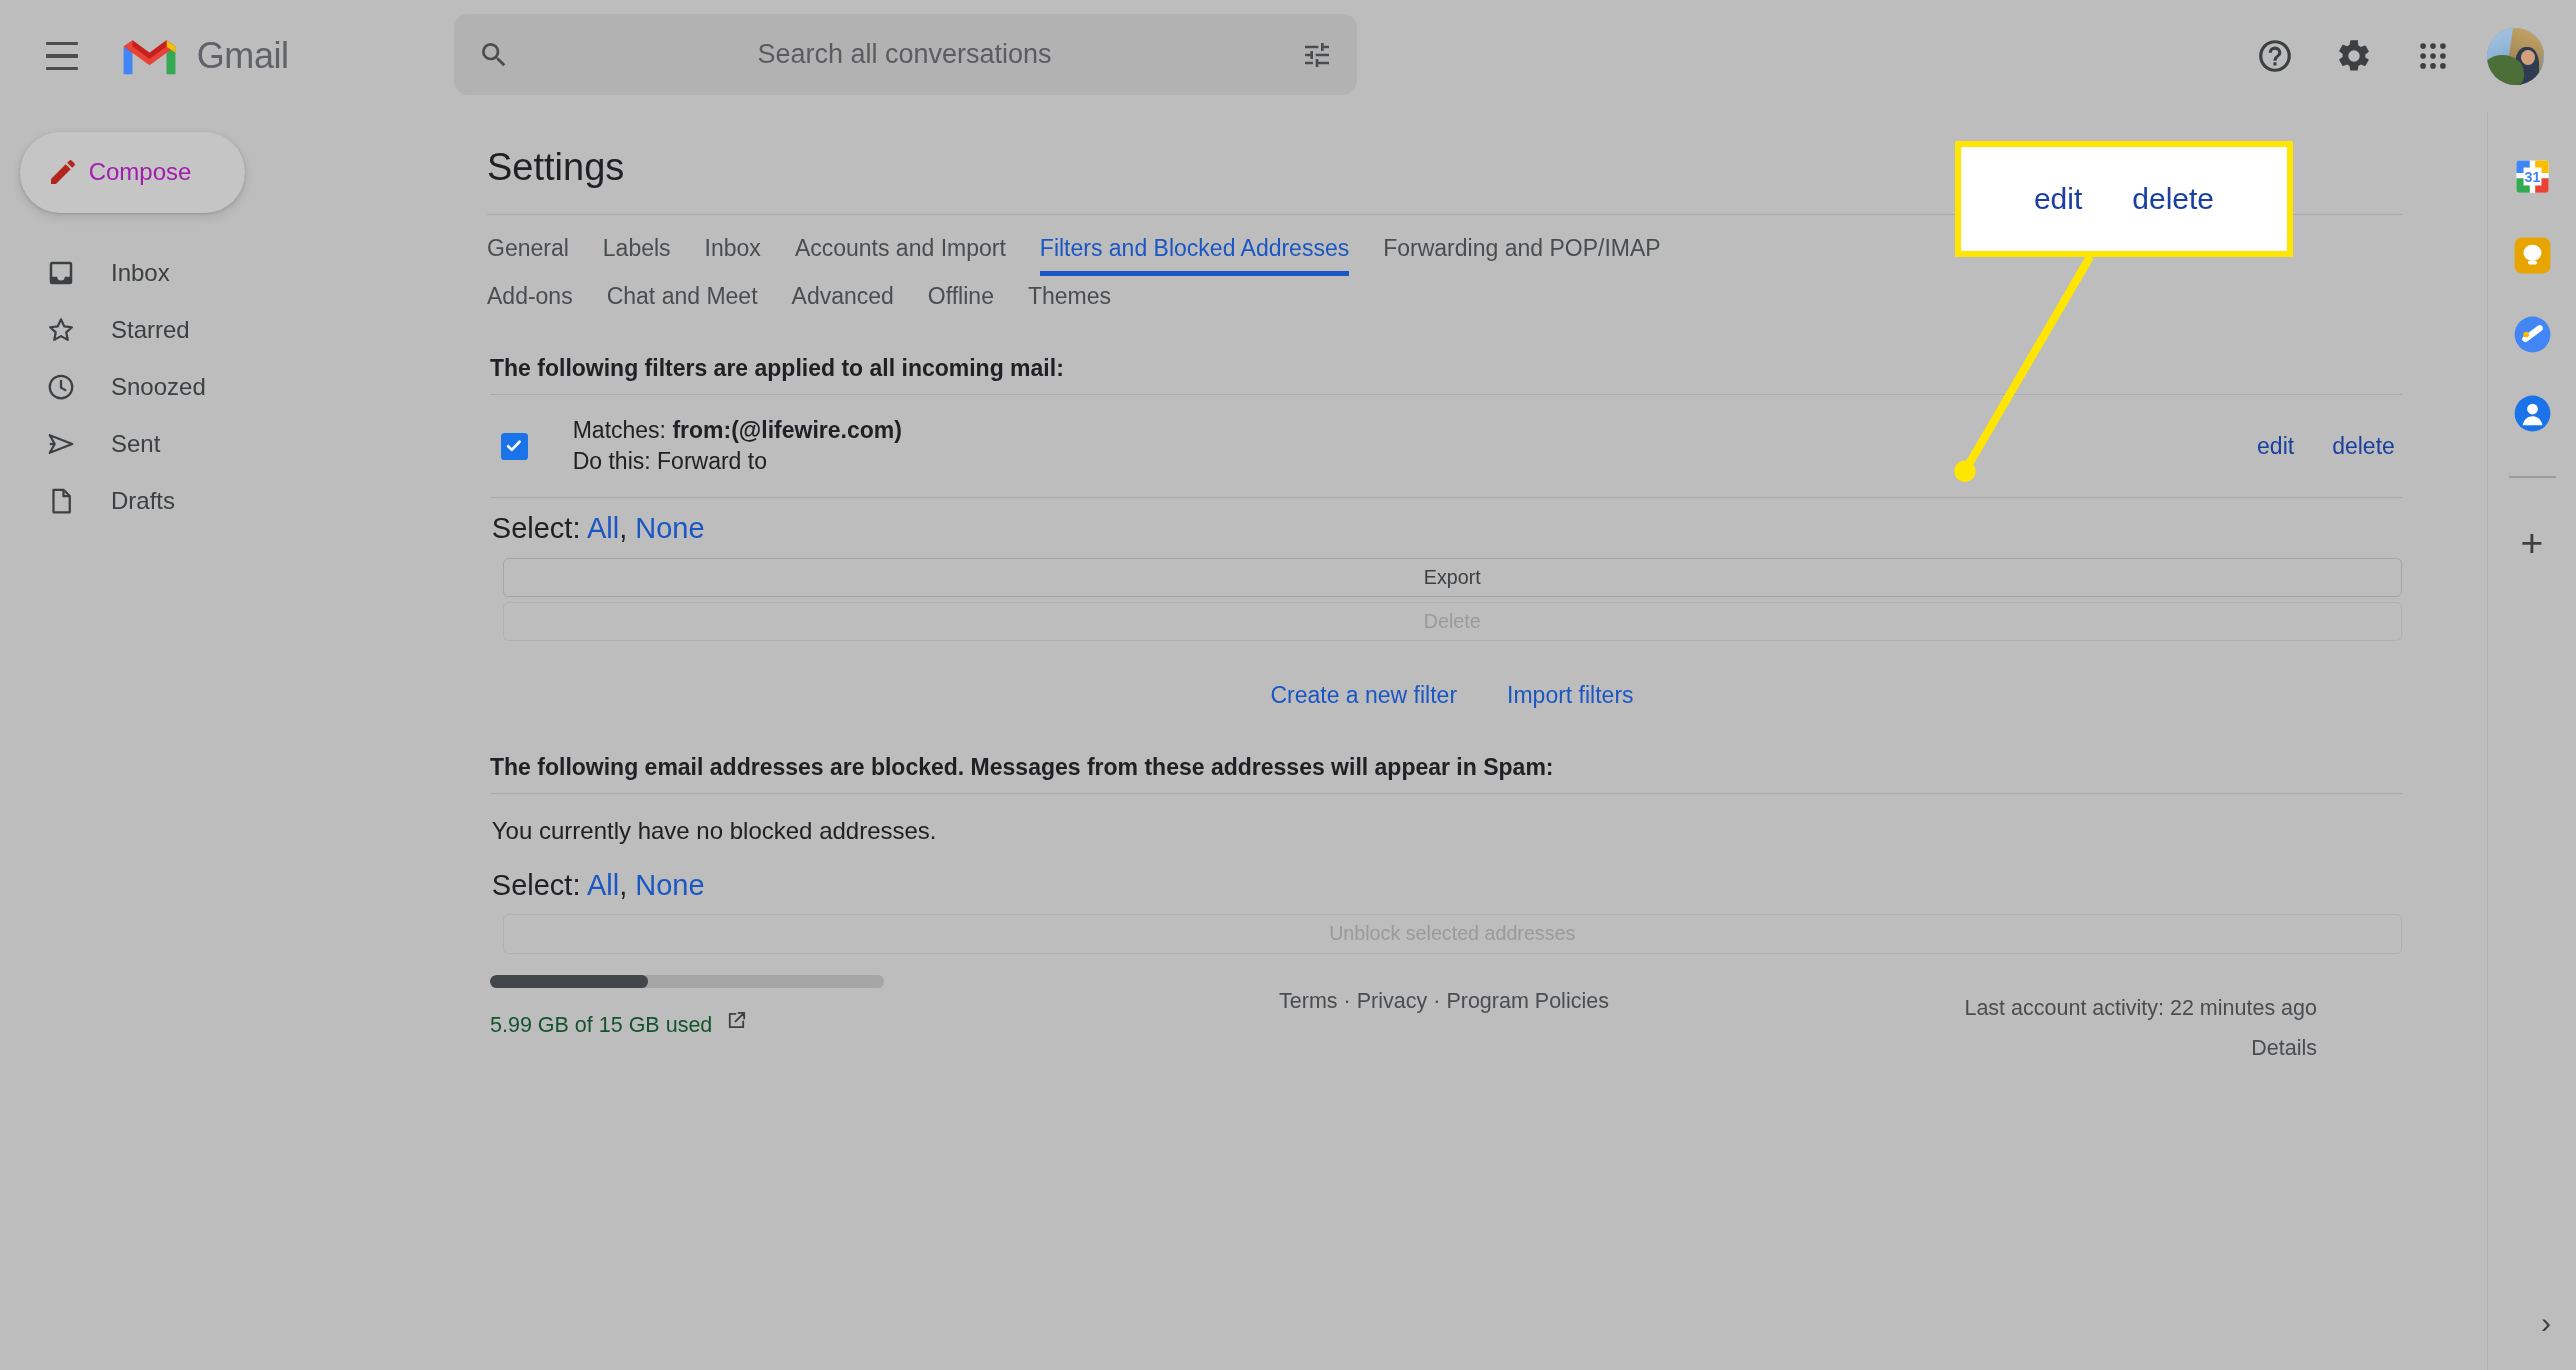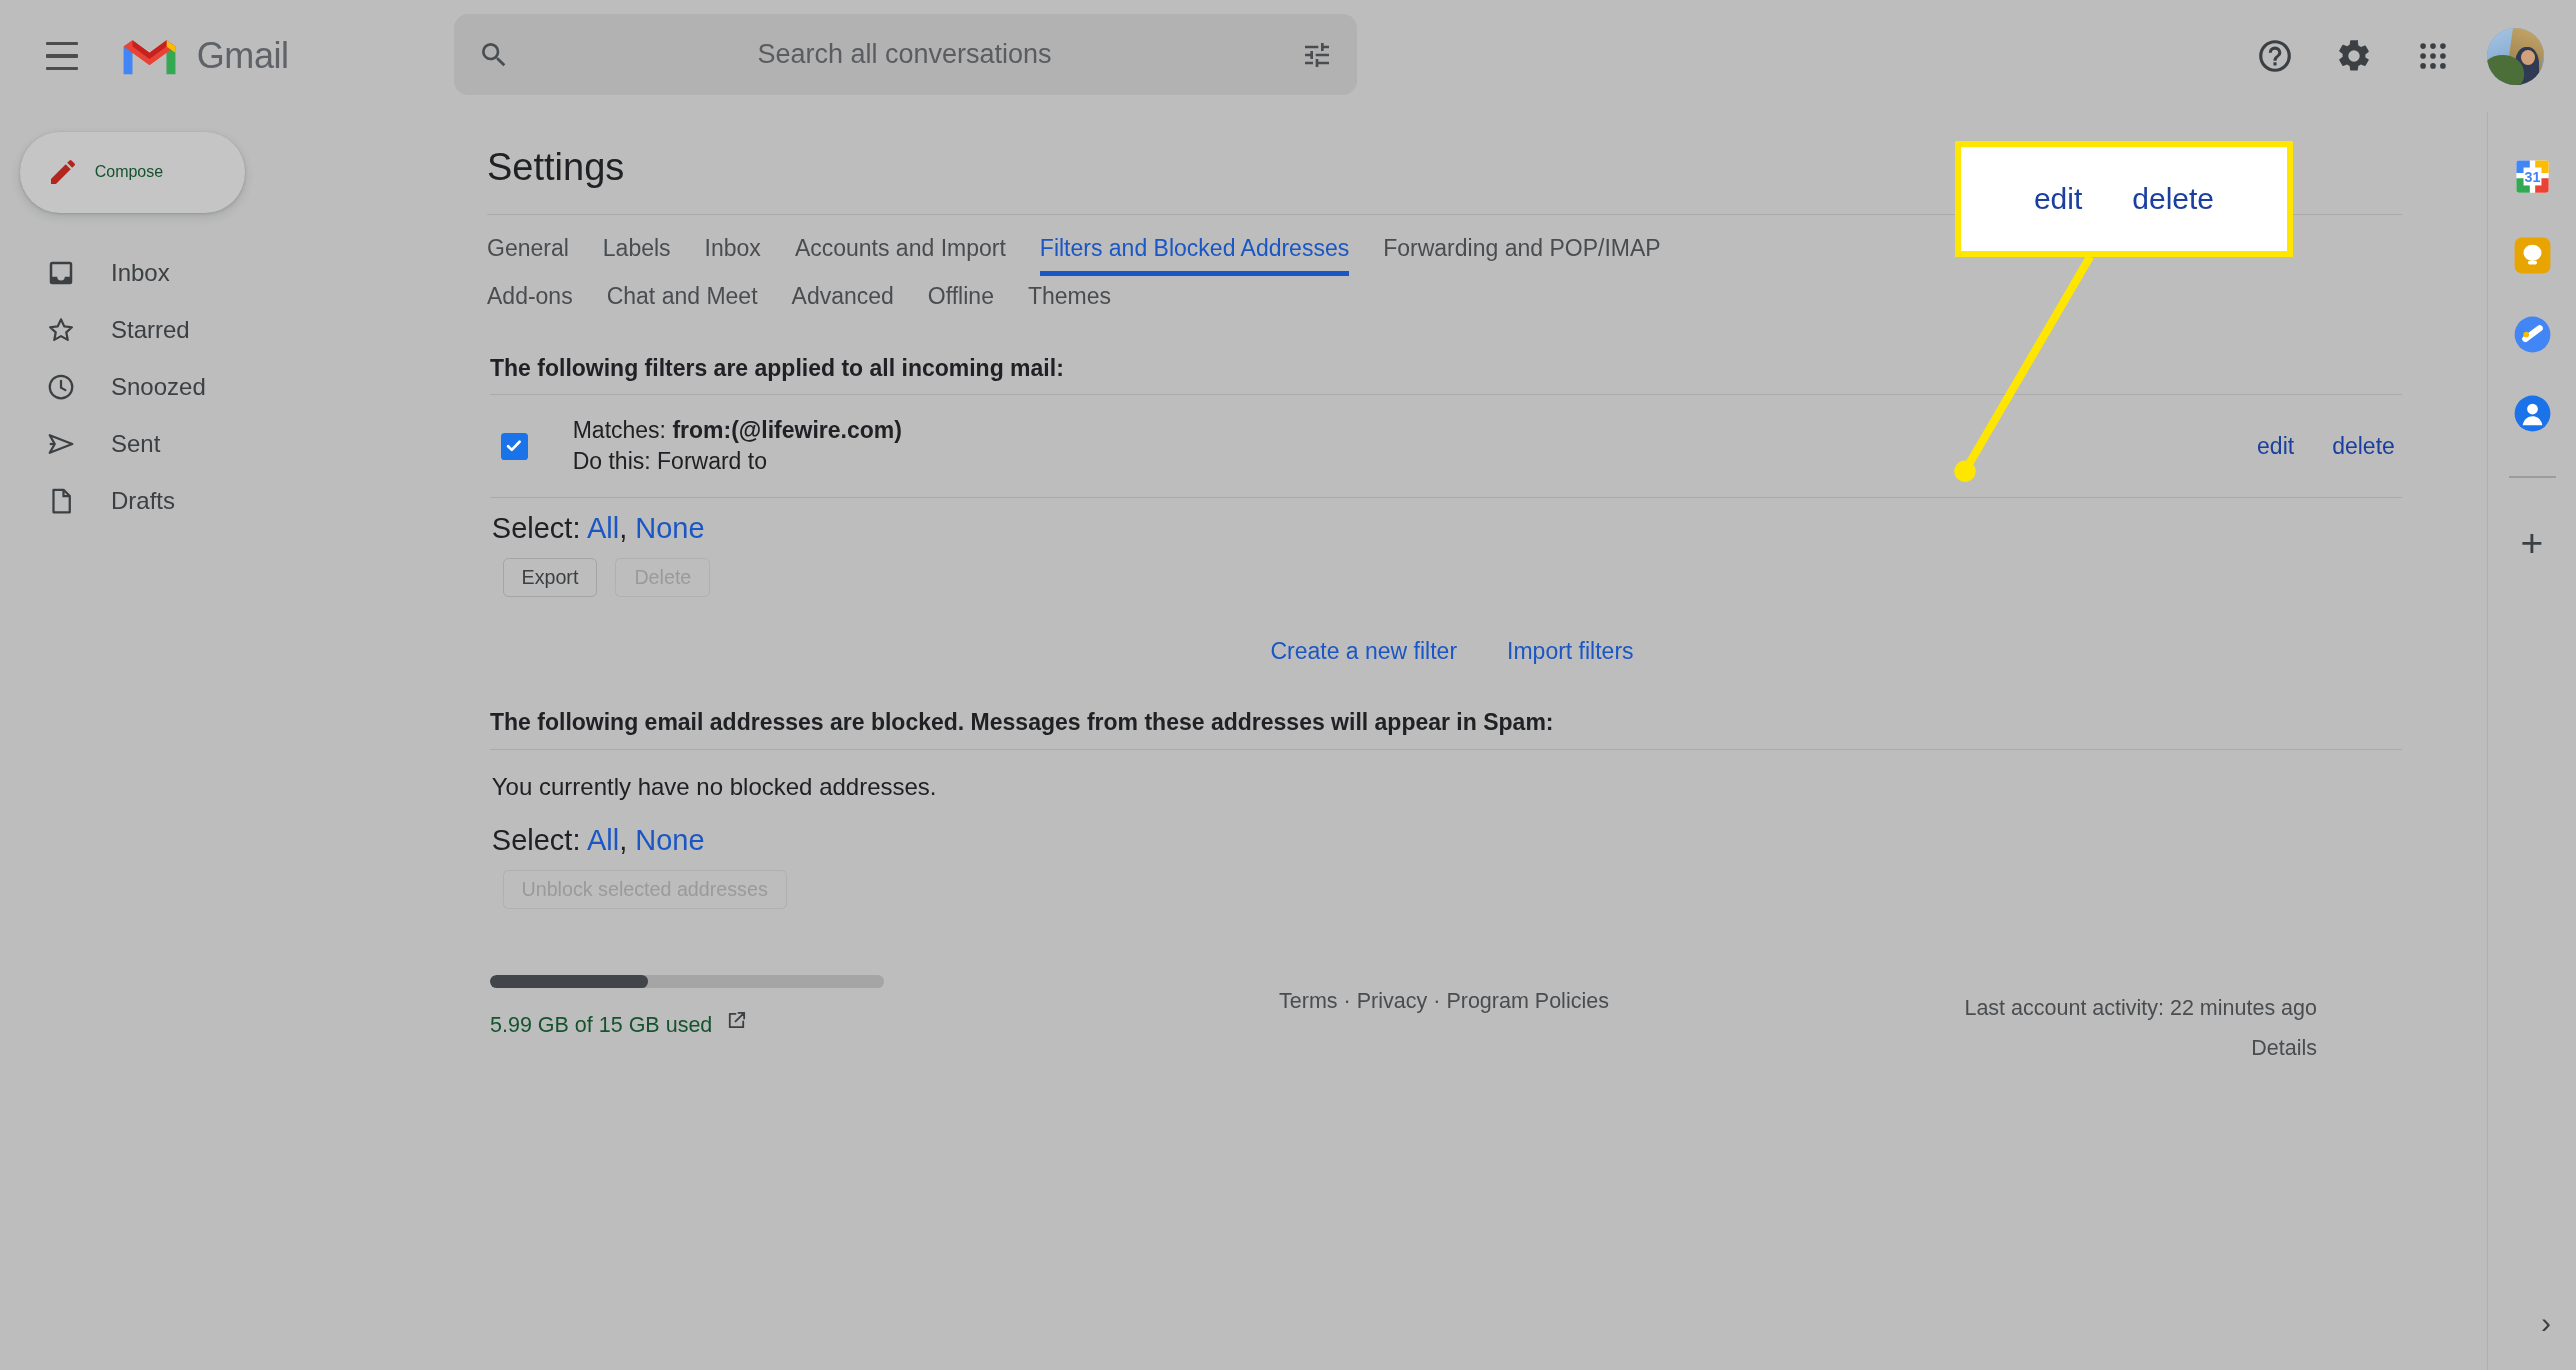--- a/index.html
+++ b/index.html
@@ -96,7 +96,7 @@
     box-shadow: 0 0.9px 2.7px rgba(60,64,67,.25), 0 3.6px 7.2px 2.7px rgba(60,64,67,.10);
     cursor: pointer;
   }
-  .compose-label { font-size: 16px; color: #14532d; margin-left: 16px; }
+  .compose-label { font-size: 24px; color: #a21caf; margin-left: 10px; }
   .nav-list { margin-top: 32px; }
   .nav-item {
     display: flex; align-items: center;

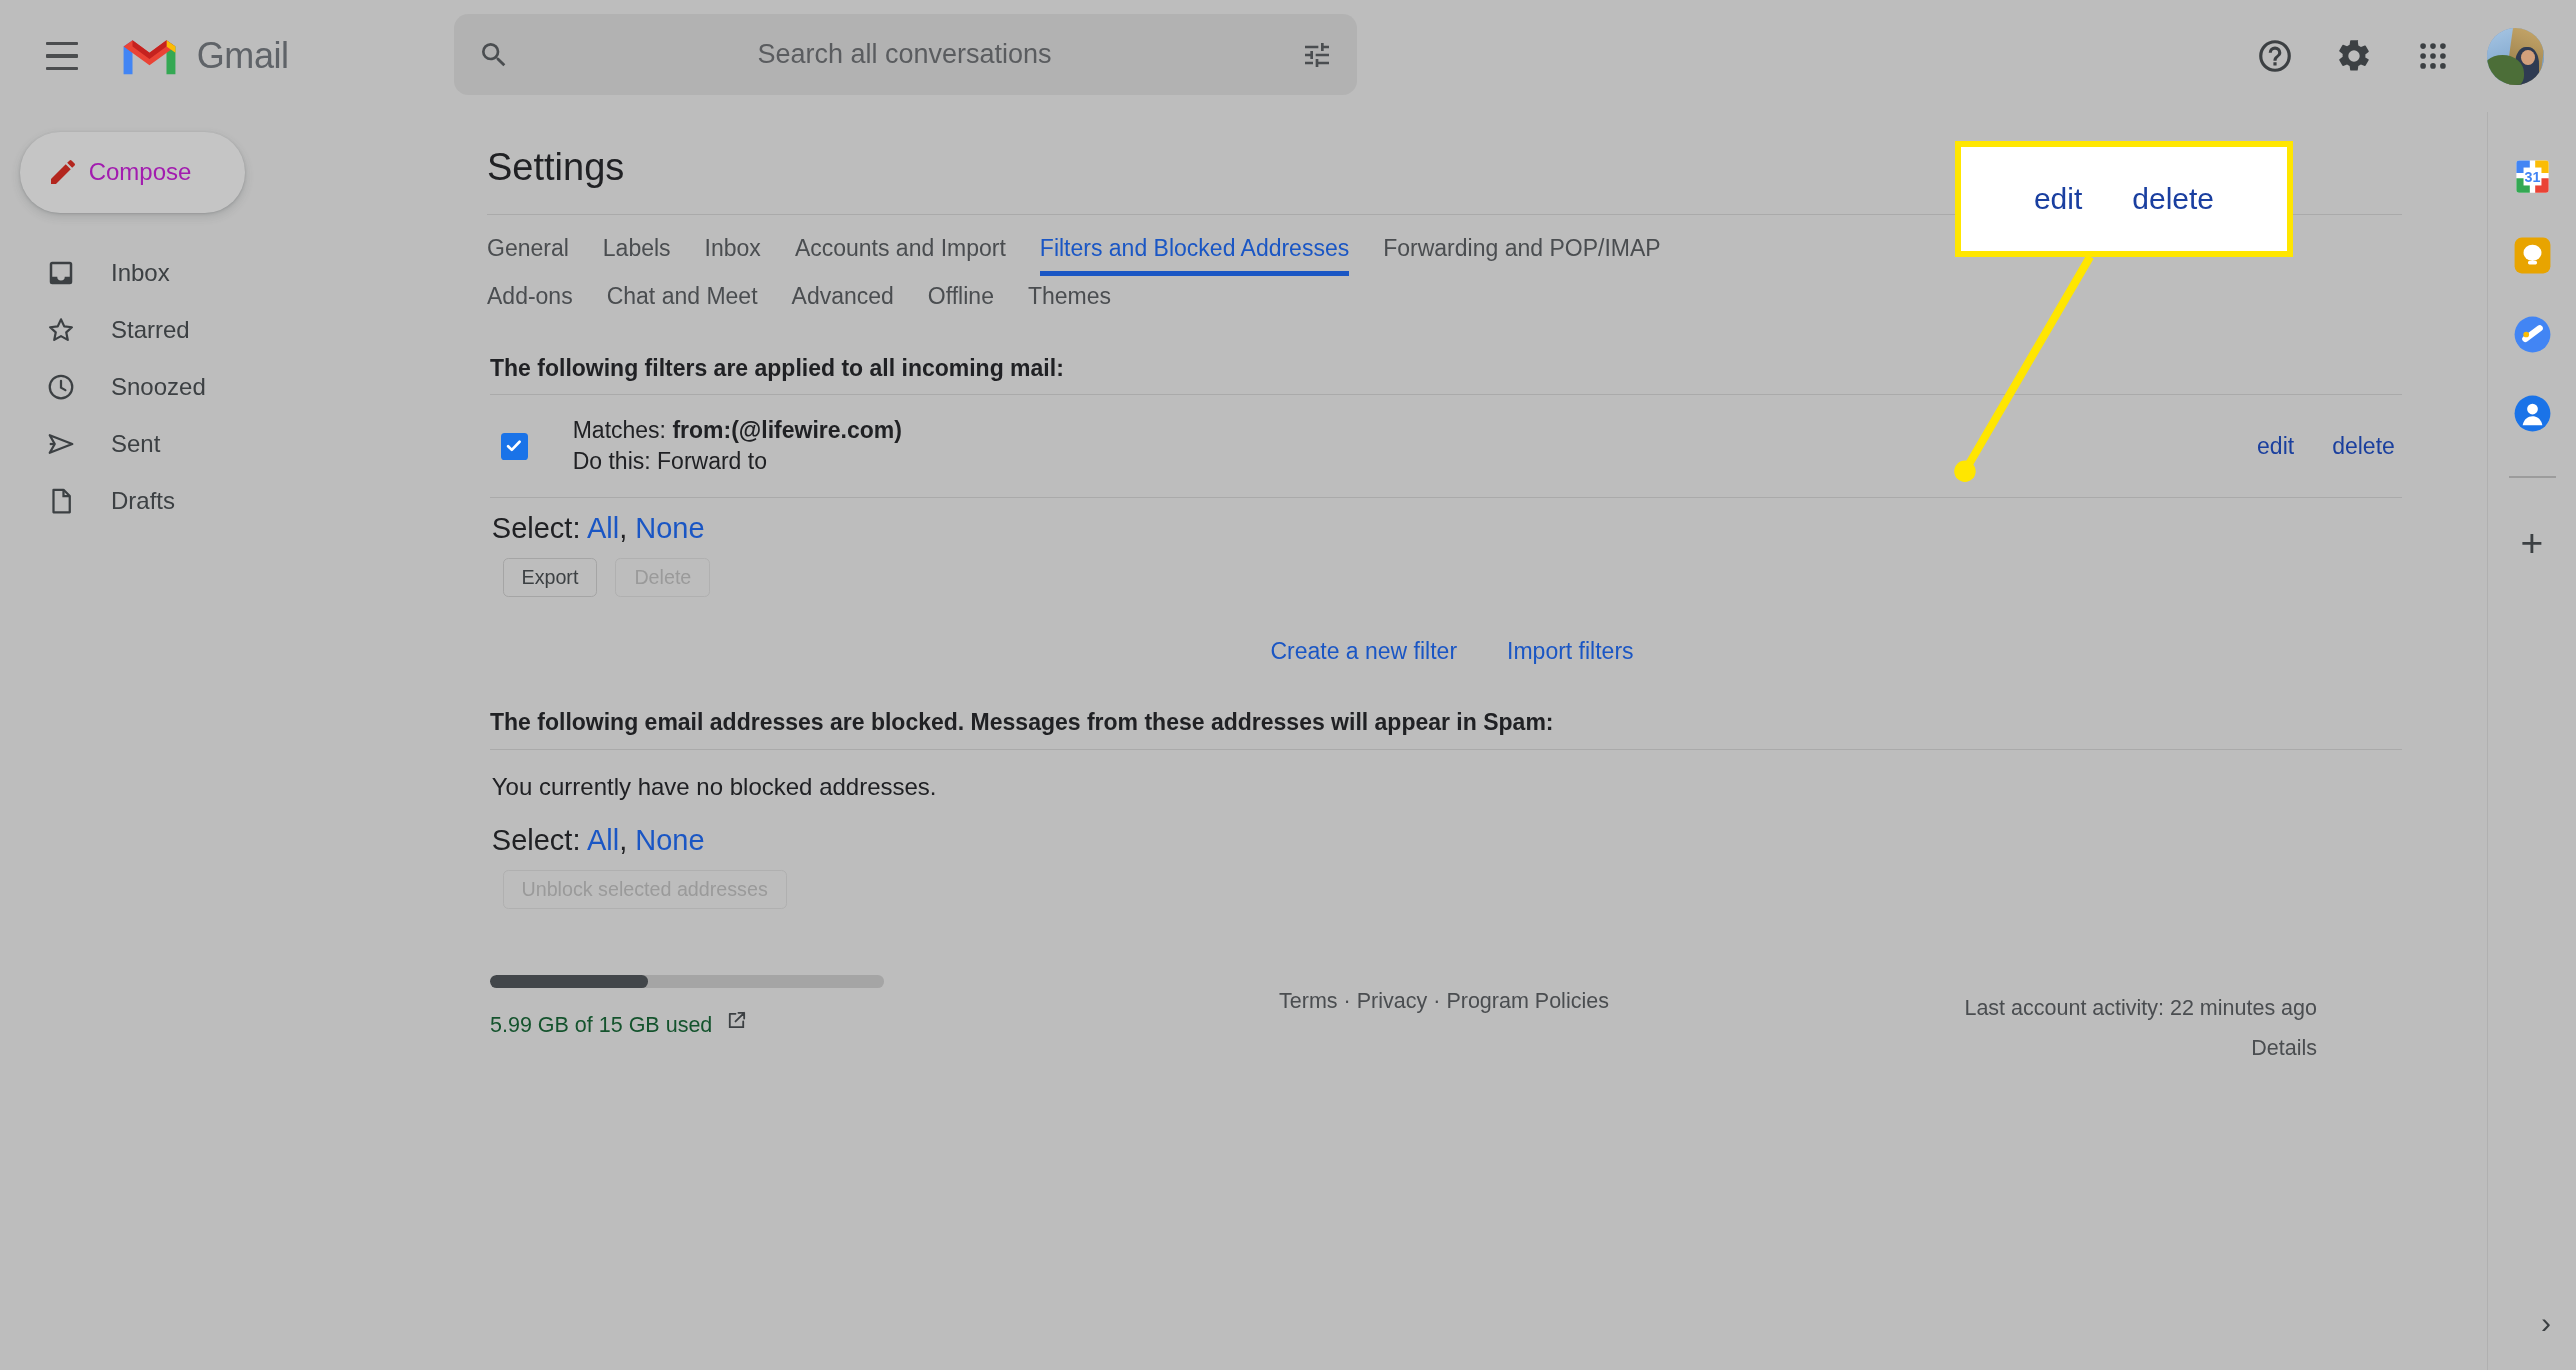--- a/index.html
+++ b/index.html
@@ -176,7 +176,7 @@
   }
   .select-line a { color: #1a56c4; cursor: pointer; }
 
-  .btn-row { display: flex; gap: 18px; padding: 7.2px 0 0 12.5px; }
+  .btn-row { display: flex; gap: 5px; padding: 7.2px 0 0 12.5px; flex-direction: column; }
   .btn {
     font-size: 19.7px;
     padding: 7.2px 18px;

